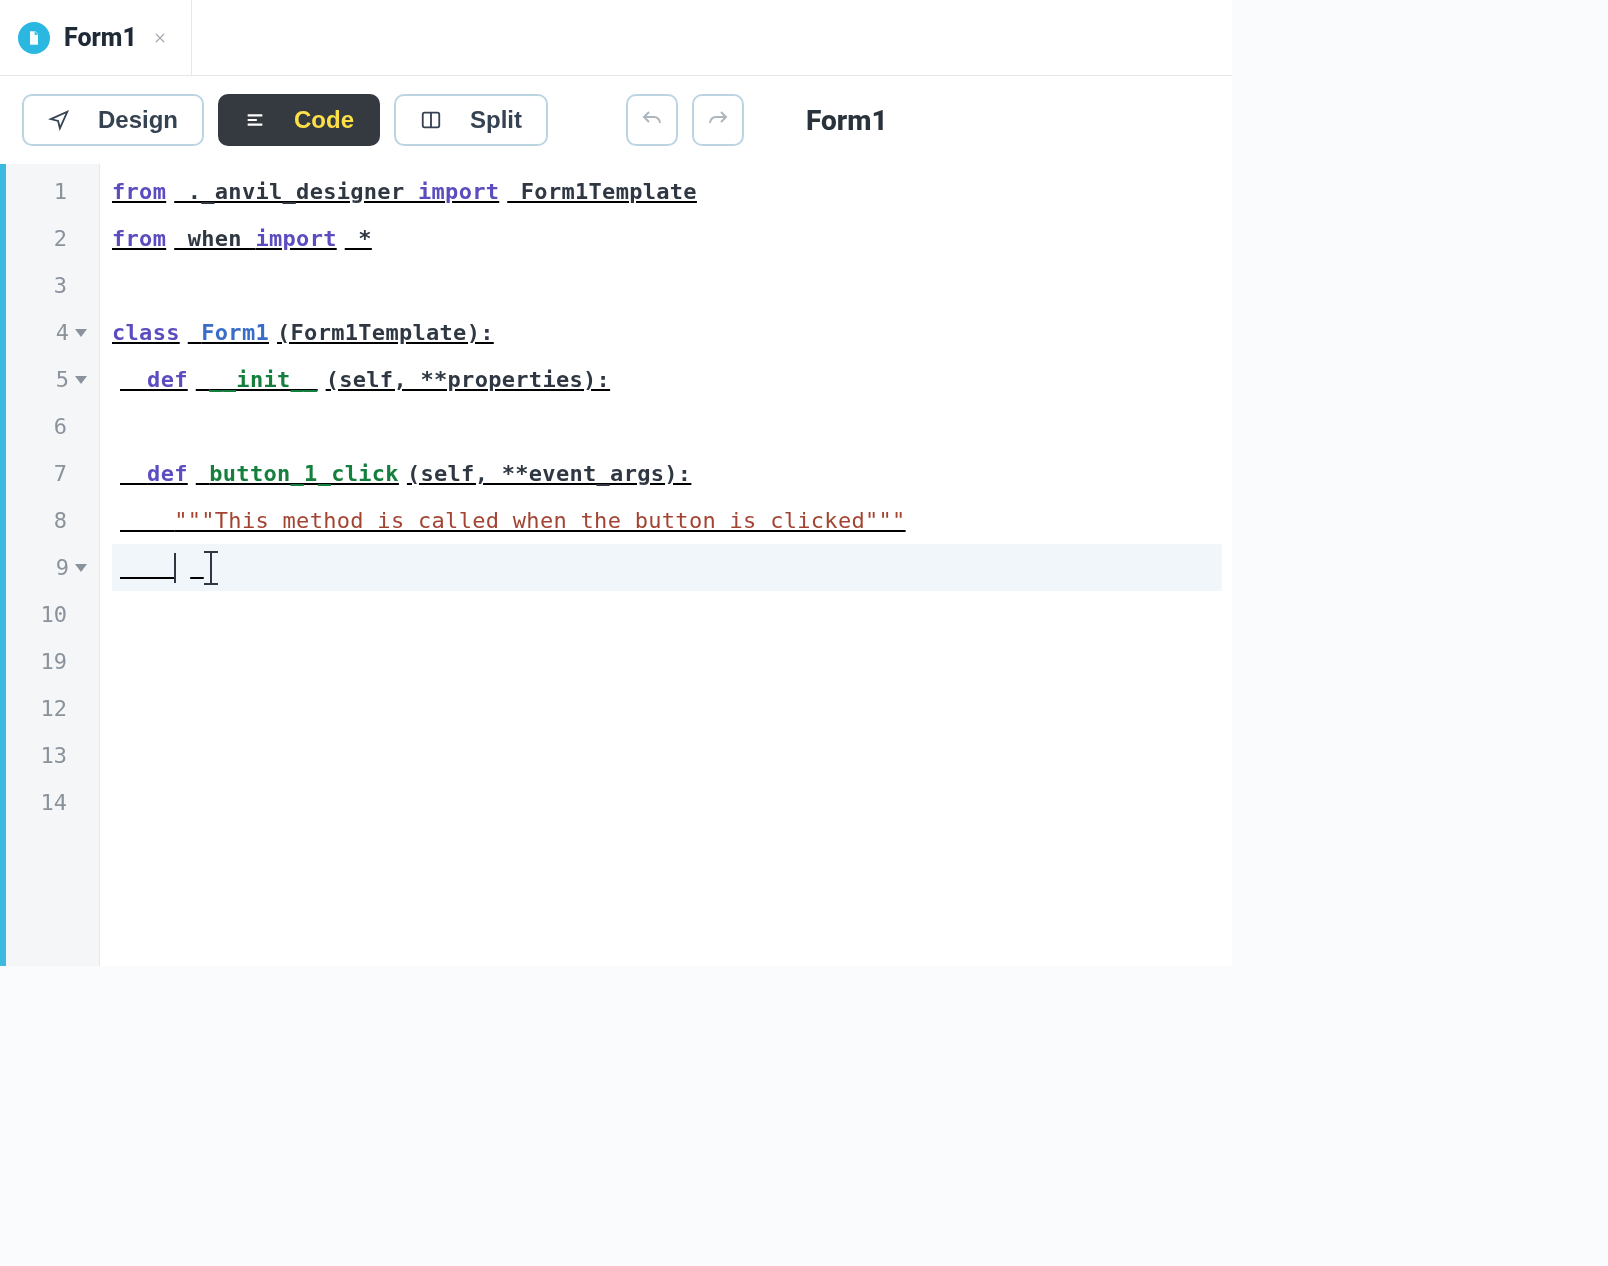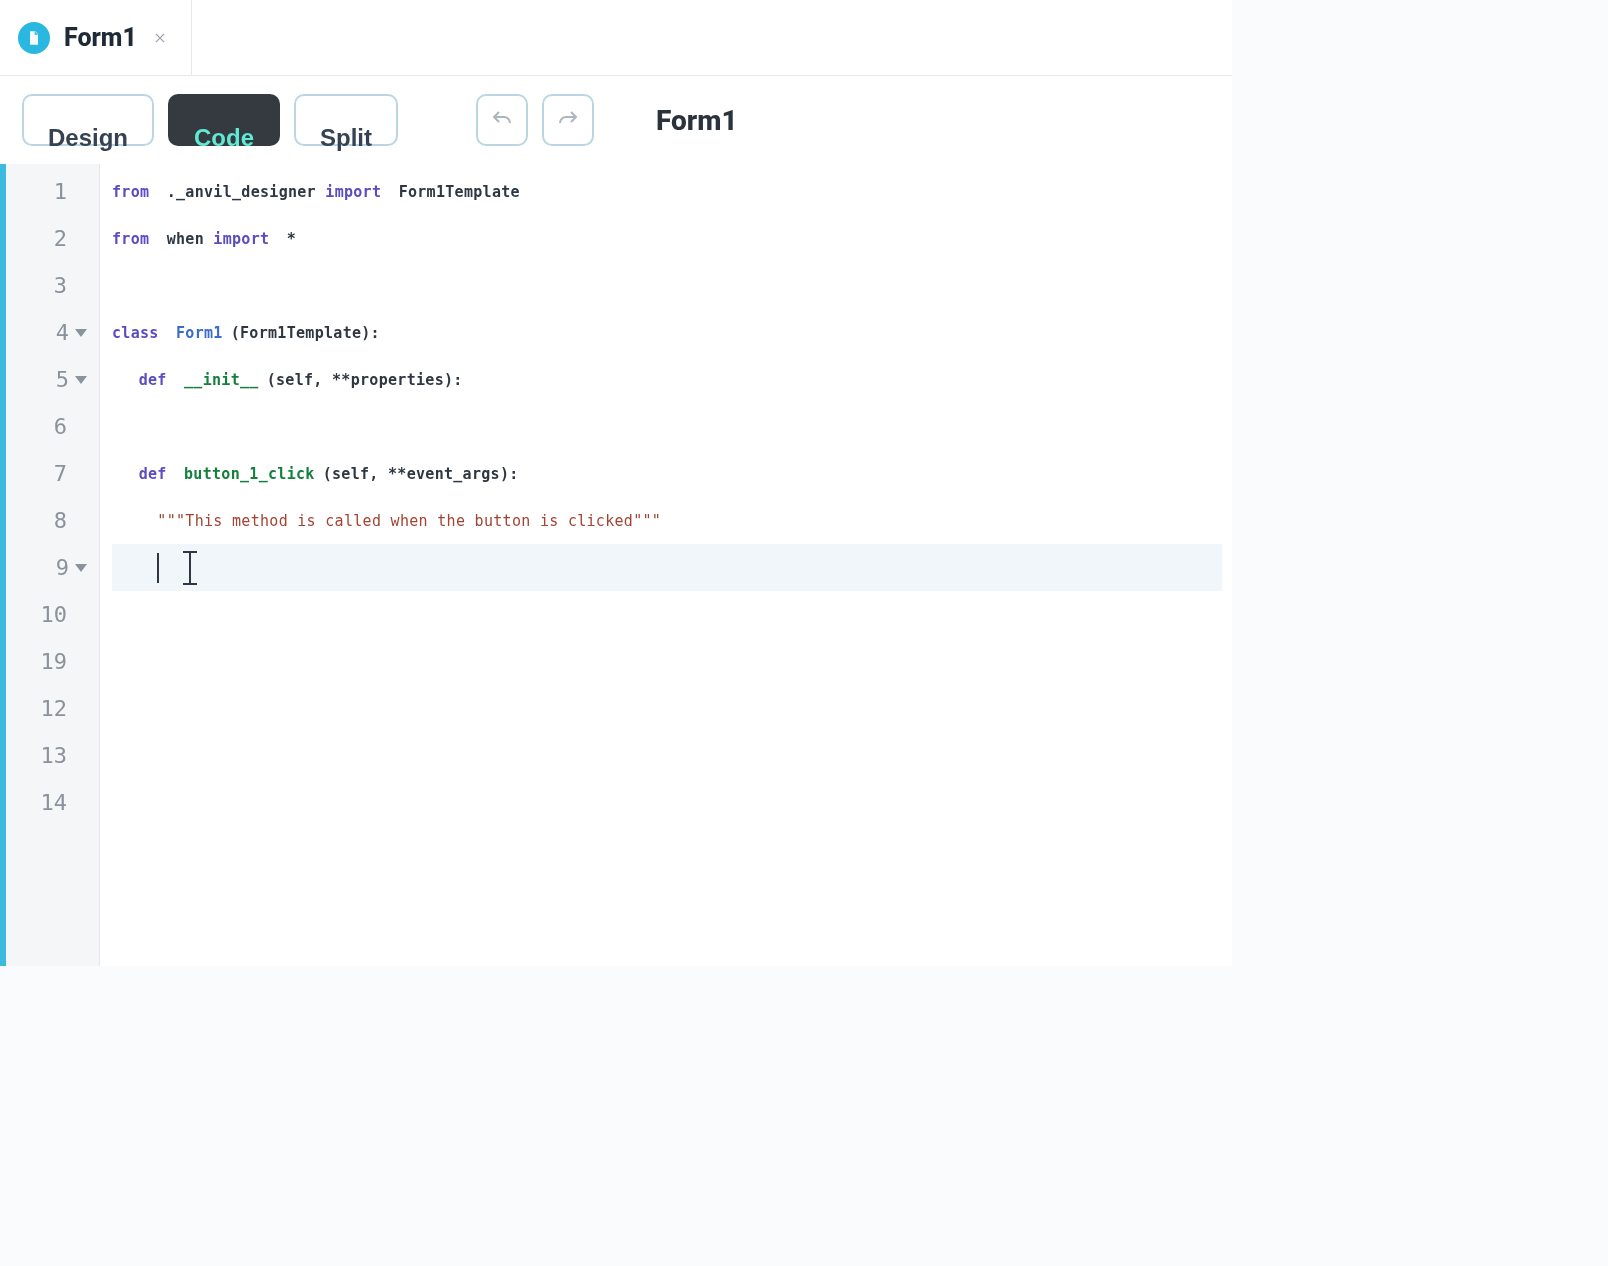--- a/index.html
+++ b/index.html
@@ -55,7 +55,6 @@
     color: #354252;
     background: #fff;
     cursor: pointer;
-    flex-direction: column;
   }
   .seg-btn.active {
     background: #343a40;

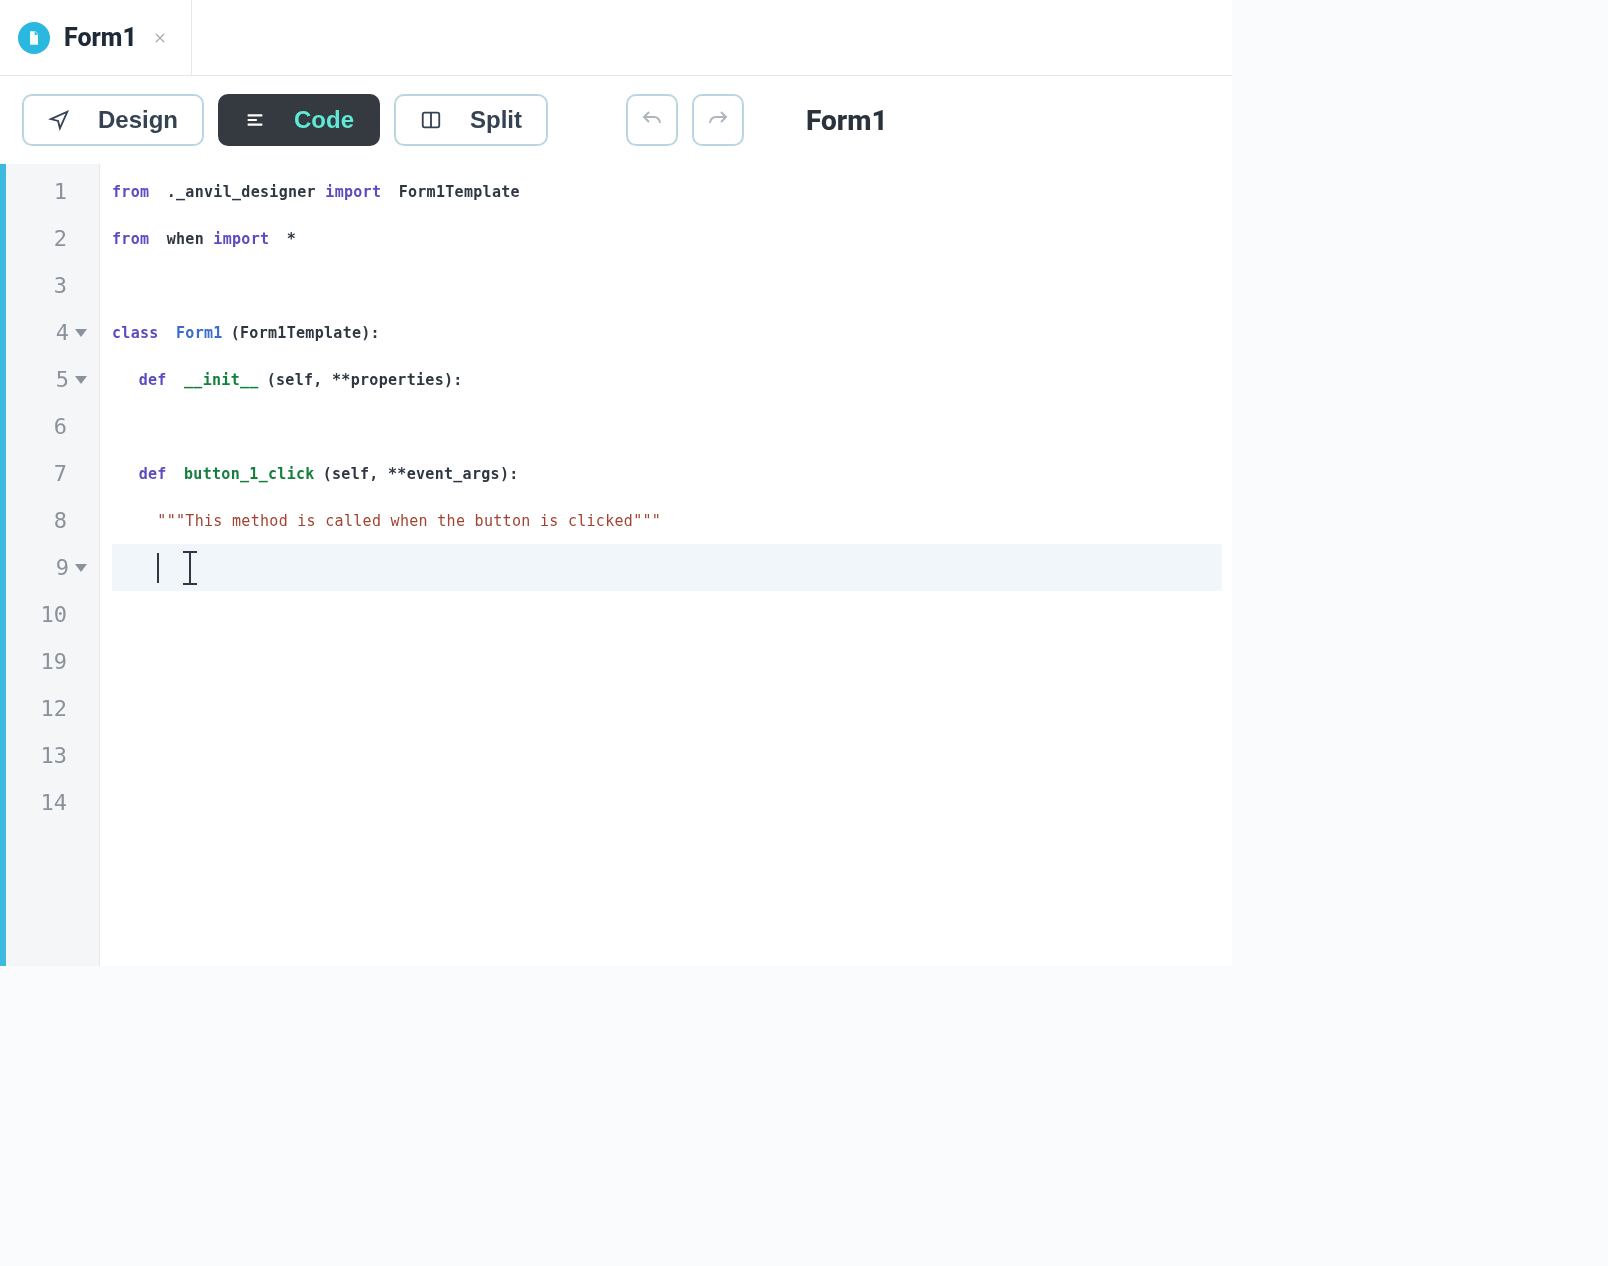--- a/index.html
+++ b/index.html
@@ -58,7 +58,7 @@
   }
   .seg-btn.active {
     background: #343a40;
-    color: #5eead4;
+    color: #fde047;
     border-color: #343a40;
   }
   .seg-btn svg { width: 22px; height: 22px; }

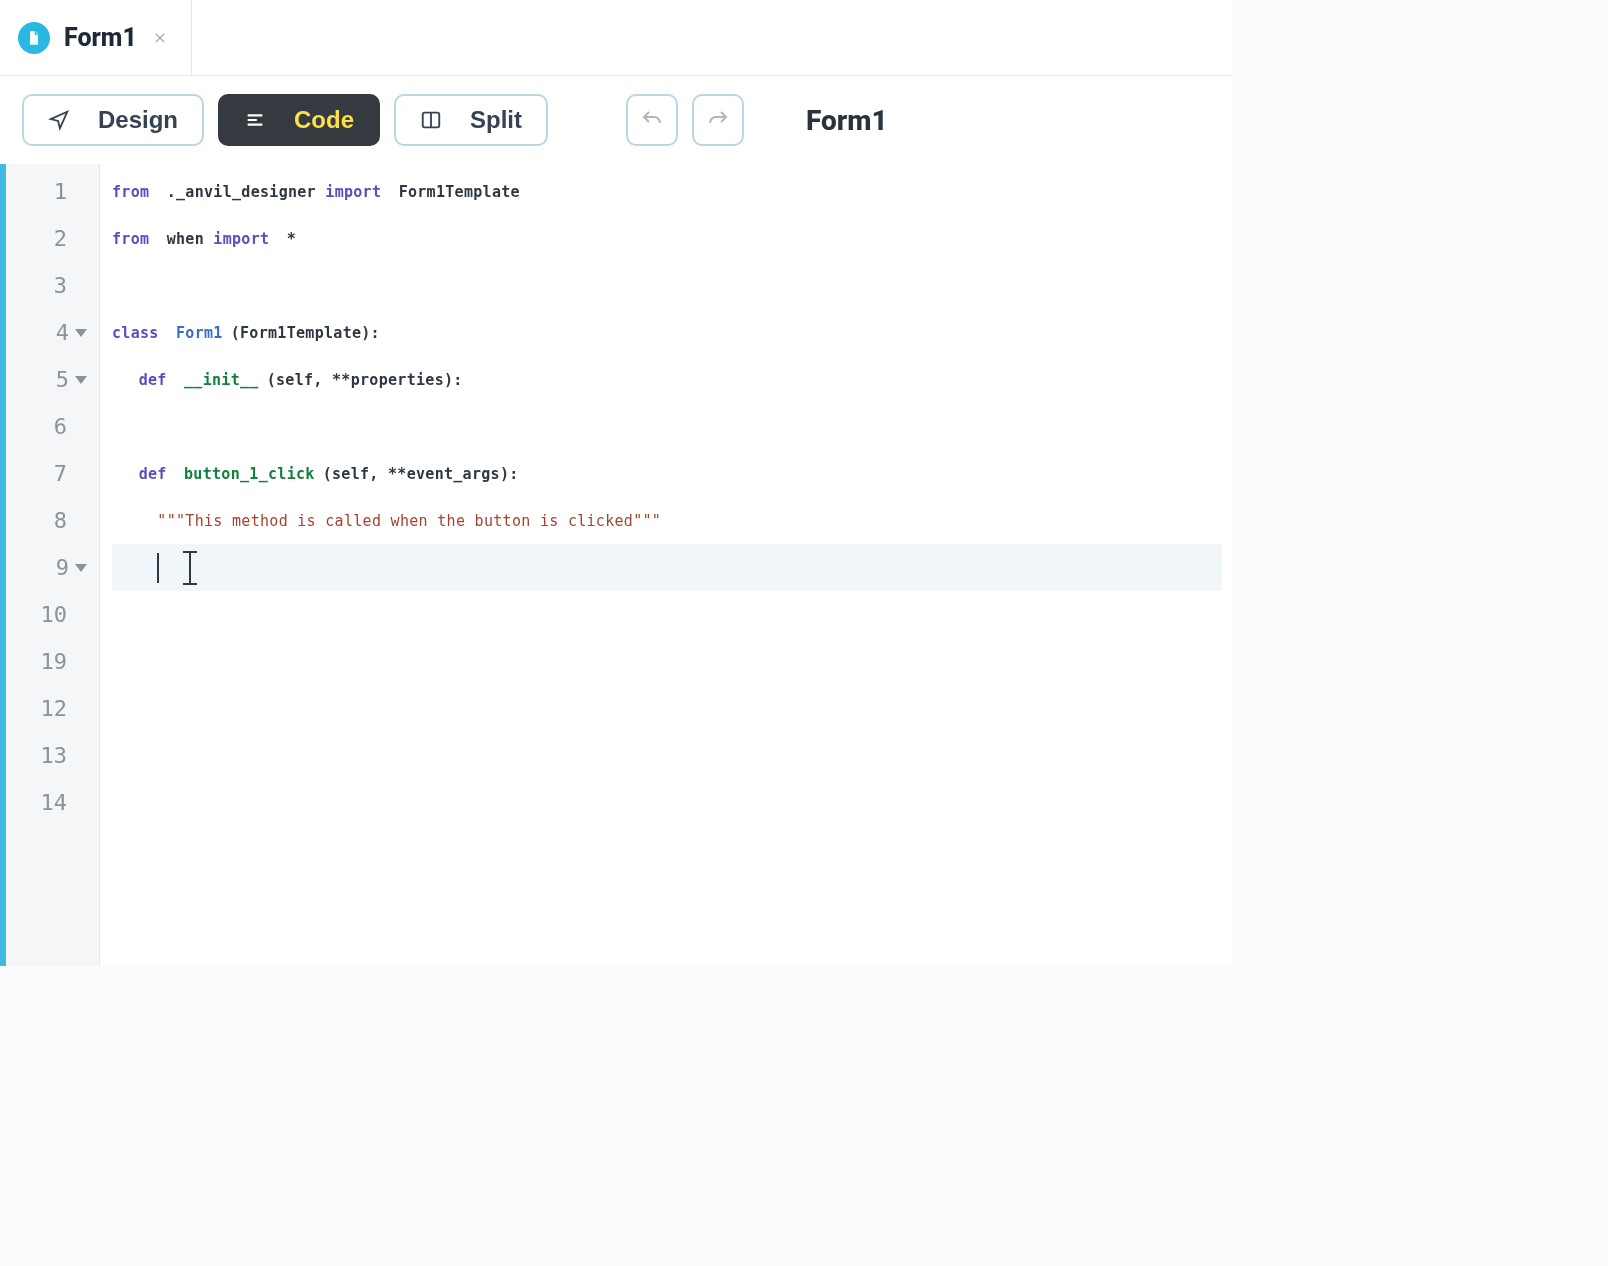--- a/index.html
+++ b/index.html
@@ -107,8 +107,9 @@
     flex: 1;
     padding: 4px 10px 0 12px;
     font-family: "SF Mono", ui-monospace, Menlo, Consolas, monospace;
-    font-size: 15px;
-    background: #fff;
+    font-size: 22px;
+    background: #fff;
+    text-decoration: underline;
   }
   .cline {
     height: 47px;

